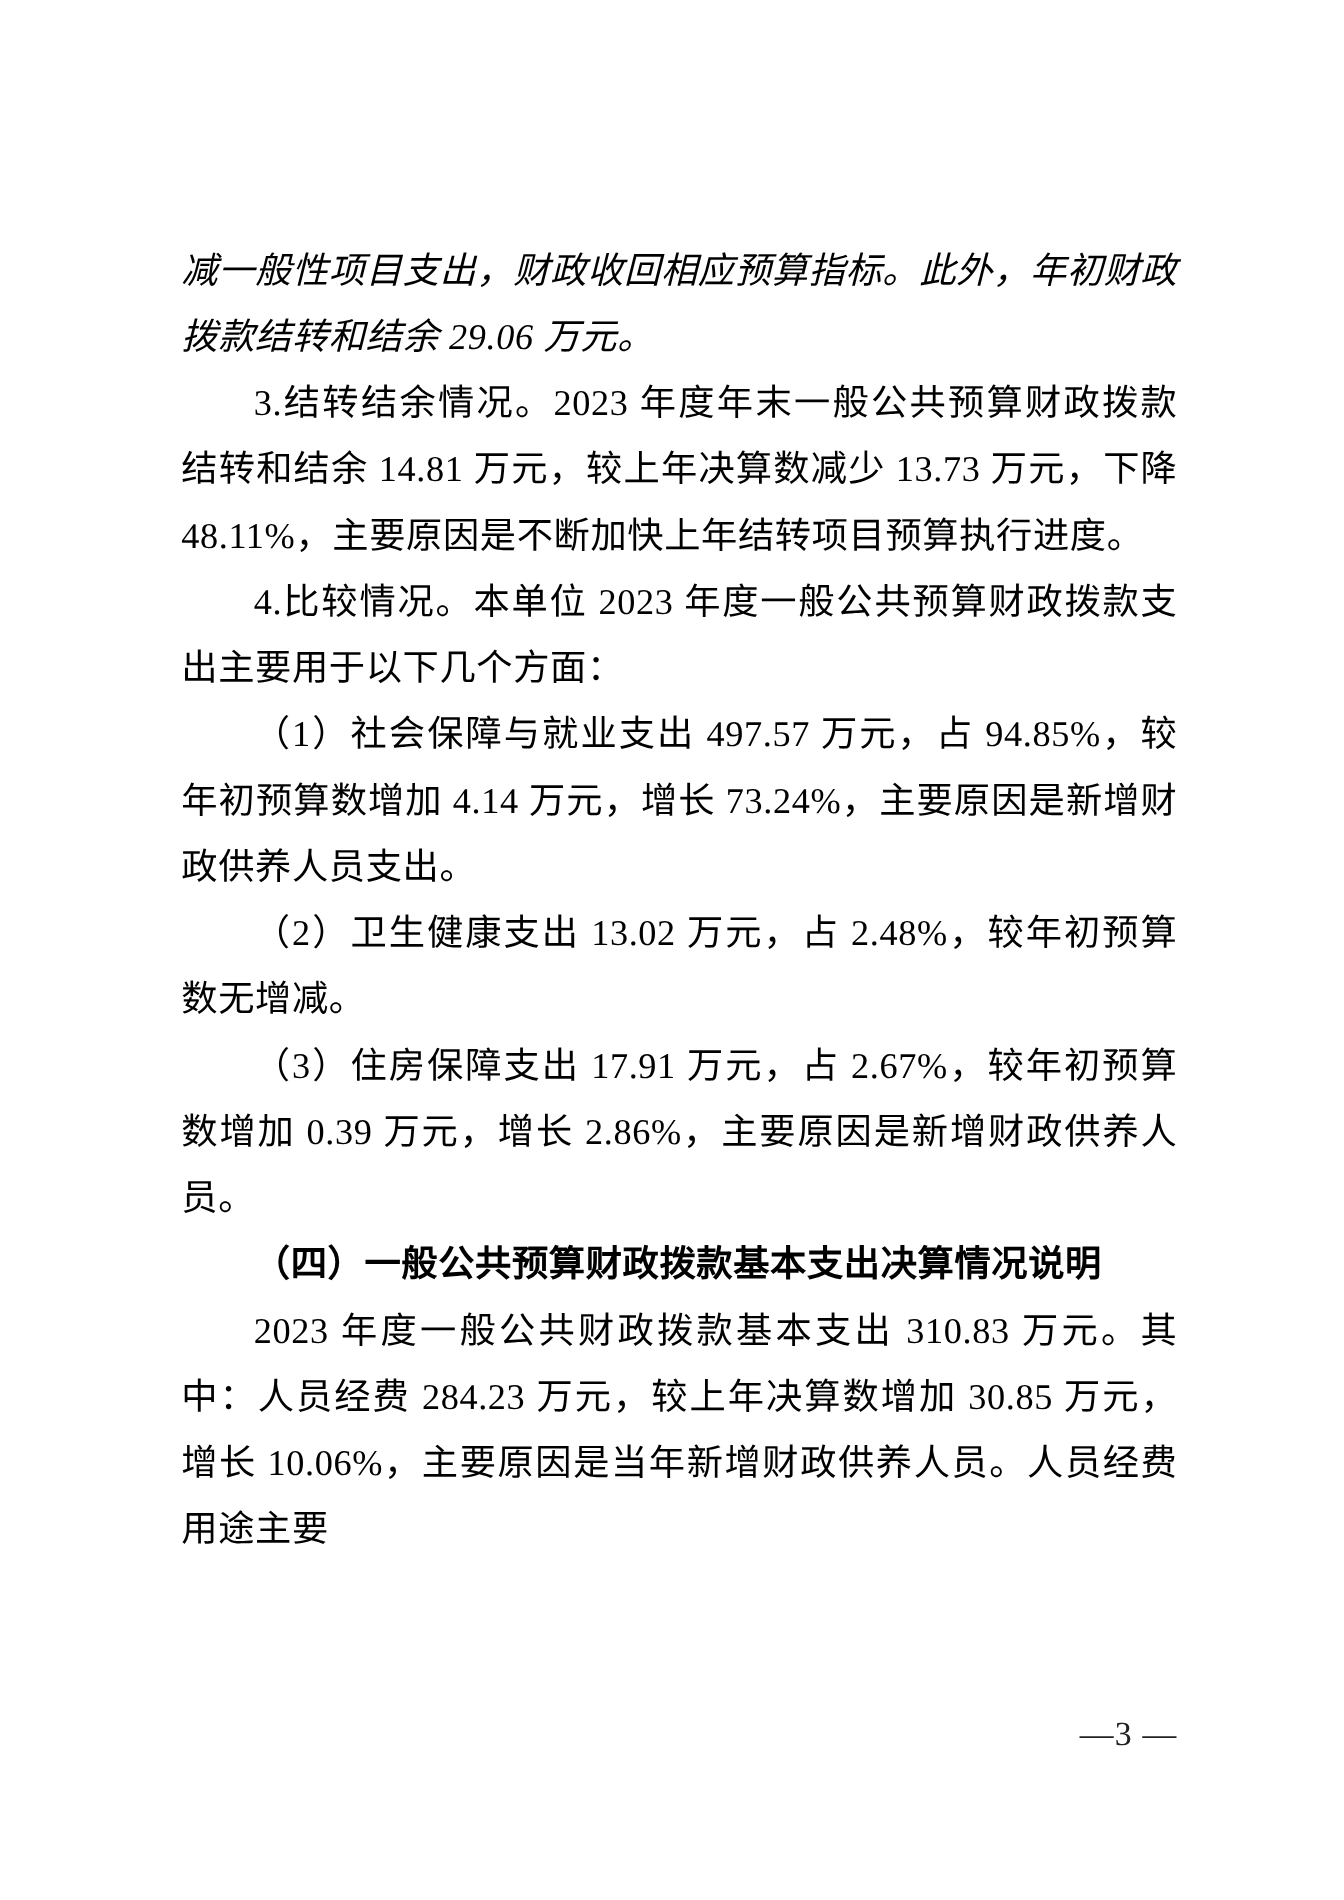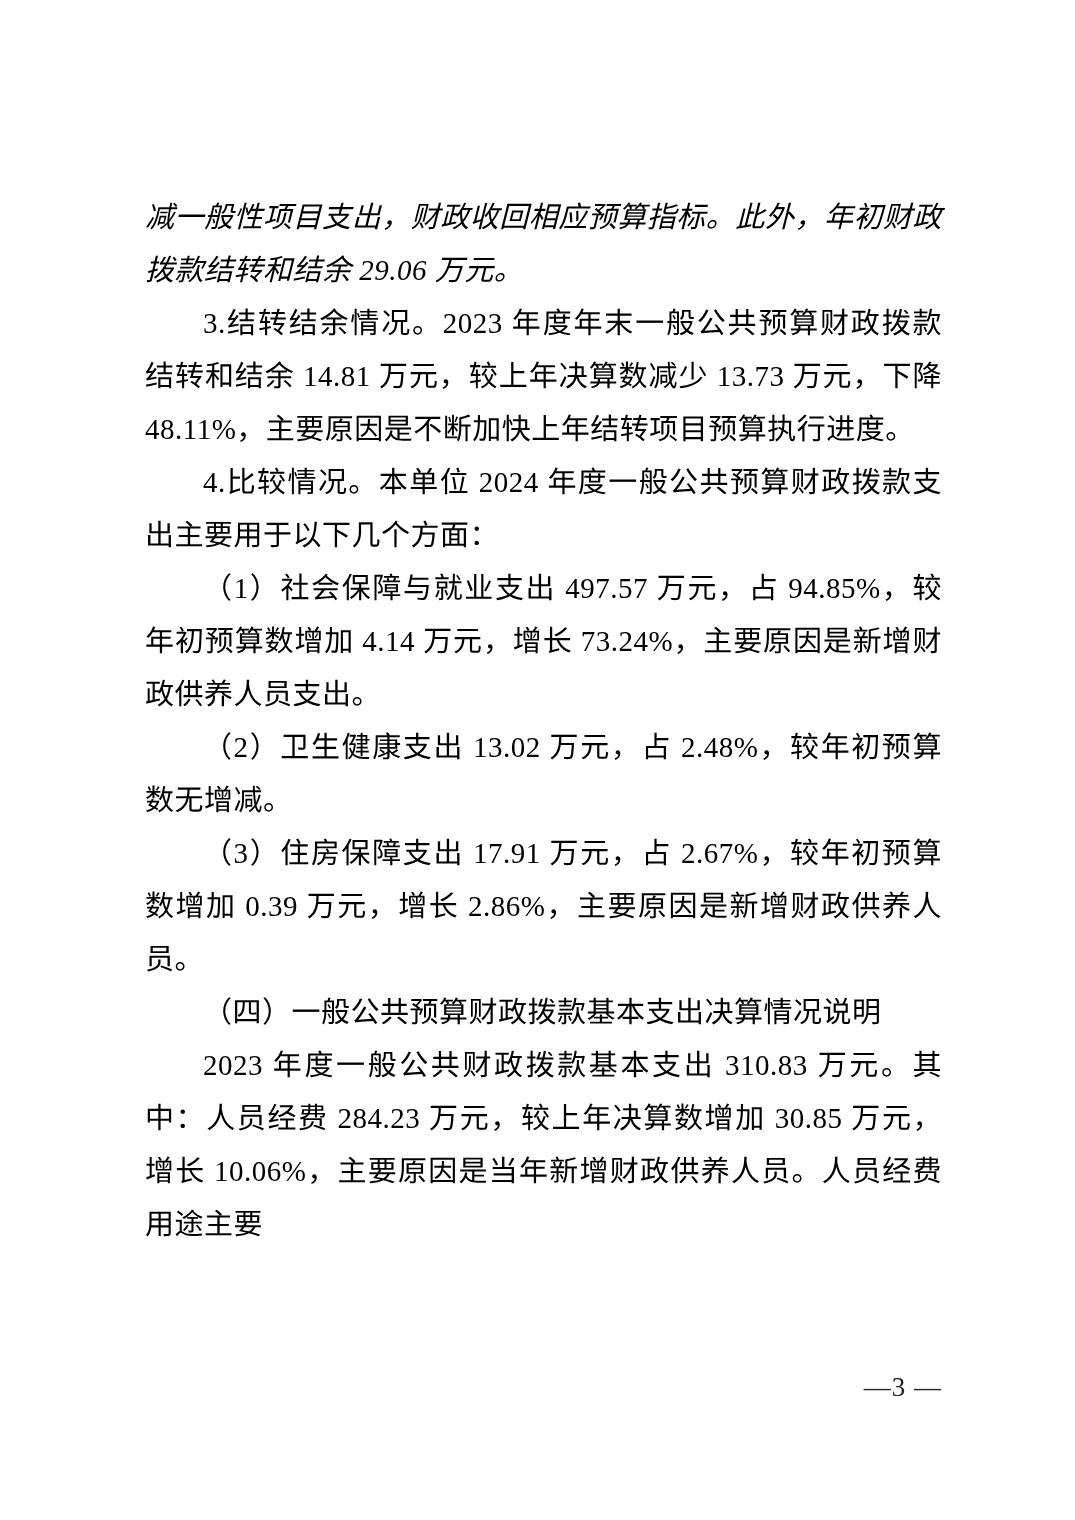--- a/index.html
+++ b/index.html
@@ -63,7 +63,7 @@
   <div class="content">
     <p class="para no-indent">减一般性项目支出，财政收回相应预算指标。此外，年初财政拨款结转和结余 29.06 万元。</p>
     <p class="para">3.结转结余情况。2023 年度年末一般公共预算财政拨款结转和结余 14.81 万元，较上年决算数减少 13.73 万元，下降 48.11%，主要原因是不断加快上年结转项目预算执行进度。</p>
-    <p class="para">4.比较情况。本单位 2024 年度一般公共预算财政拨款支出主要用于以下几个方面：</p>
+    <p class="para">4.比较情况。本单位 2023 年度一般公共预算财政拨款支出主要用于以下几个方面：</p>
     <p class="para">（1）社会保障与就业支出 497.57 万元，占 94.85%，较年初预算数增加 4.14 万元，增长 73.24%，主要原因是新增财政供养人员支出。</p>
     <p class="para">（2）卫生健康支出 13.02 万元，占 2.48%，较年初预算数无增减。</p>
     <p class="para">（3）住房保障支出 17.91 万元，占 2.67%，较年初预算数增加 0.39 万元，增长 2.86%，主要原因是新增财政供养人员。</p>

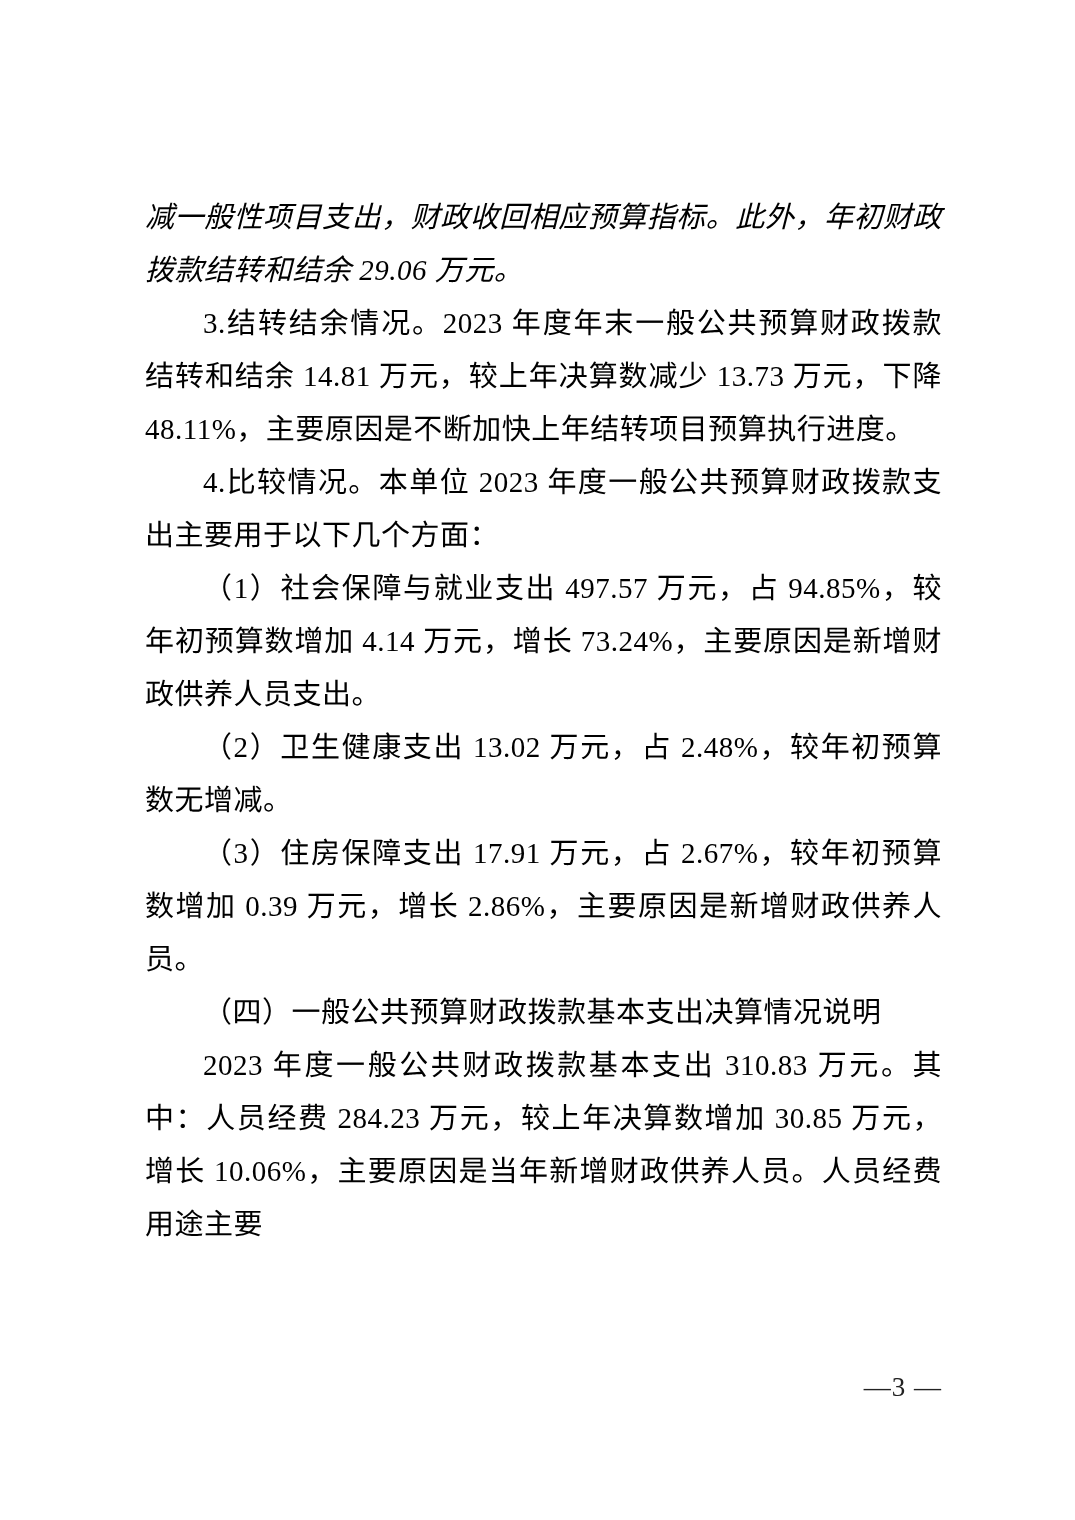--- a/index.html
+++ b/index.html
@@ -44,7 +44,7 @@
     font-style: italic;
   }
   .para.bold {
-    font-weight: normal;
+    font-weight: bold;
   }
   .page-number {
     position: absolute;

